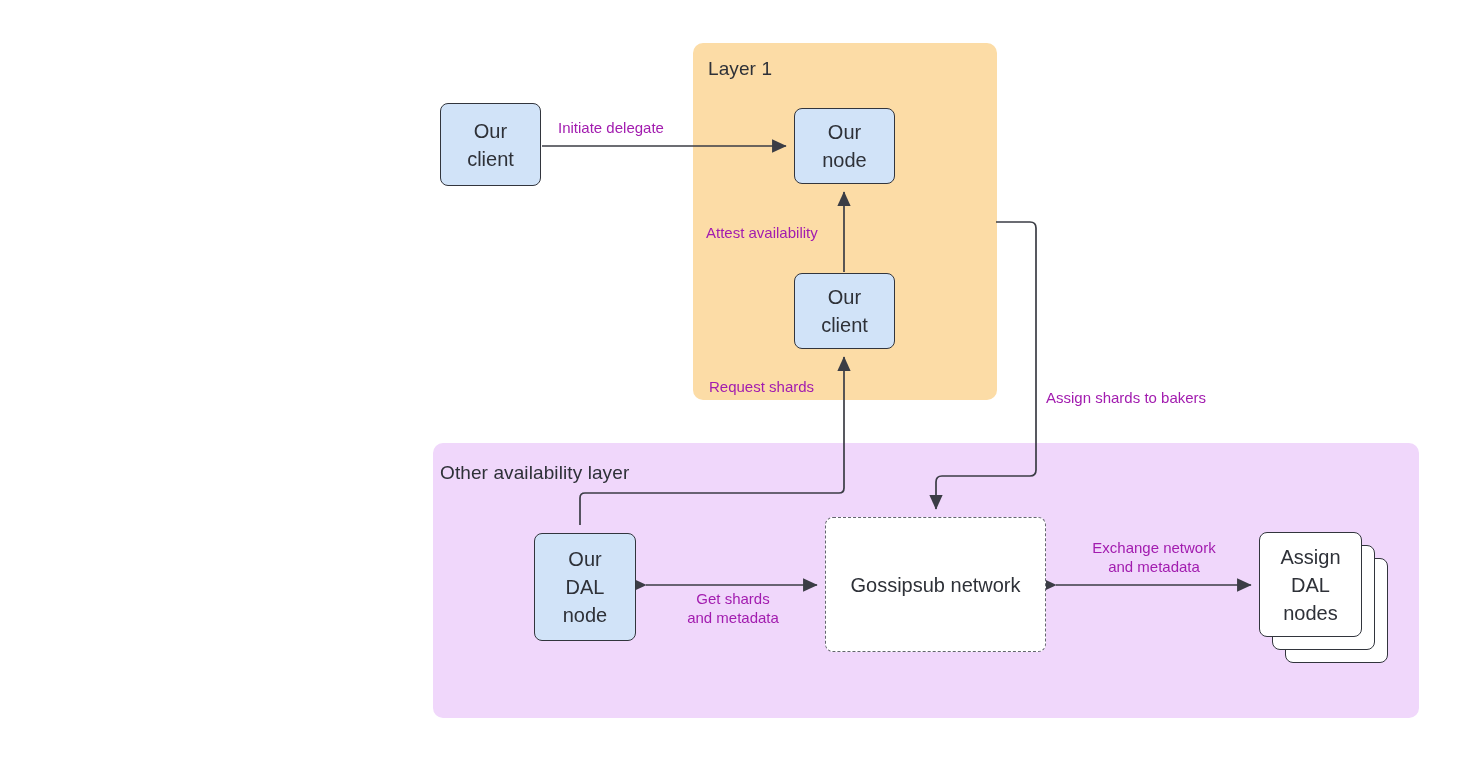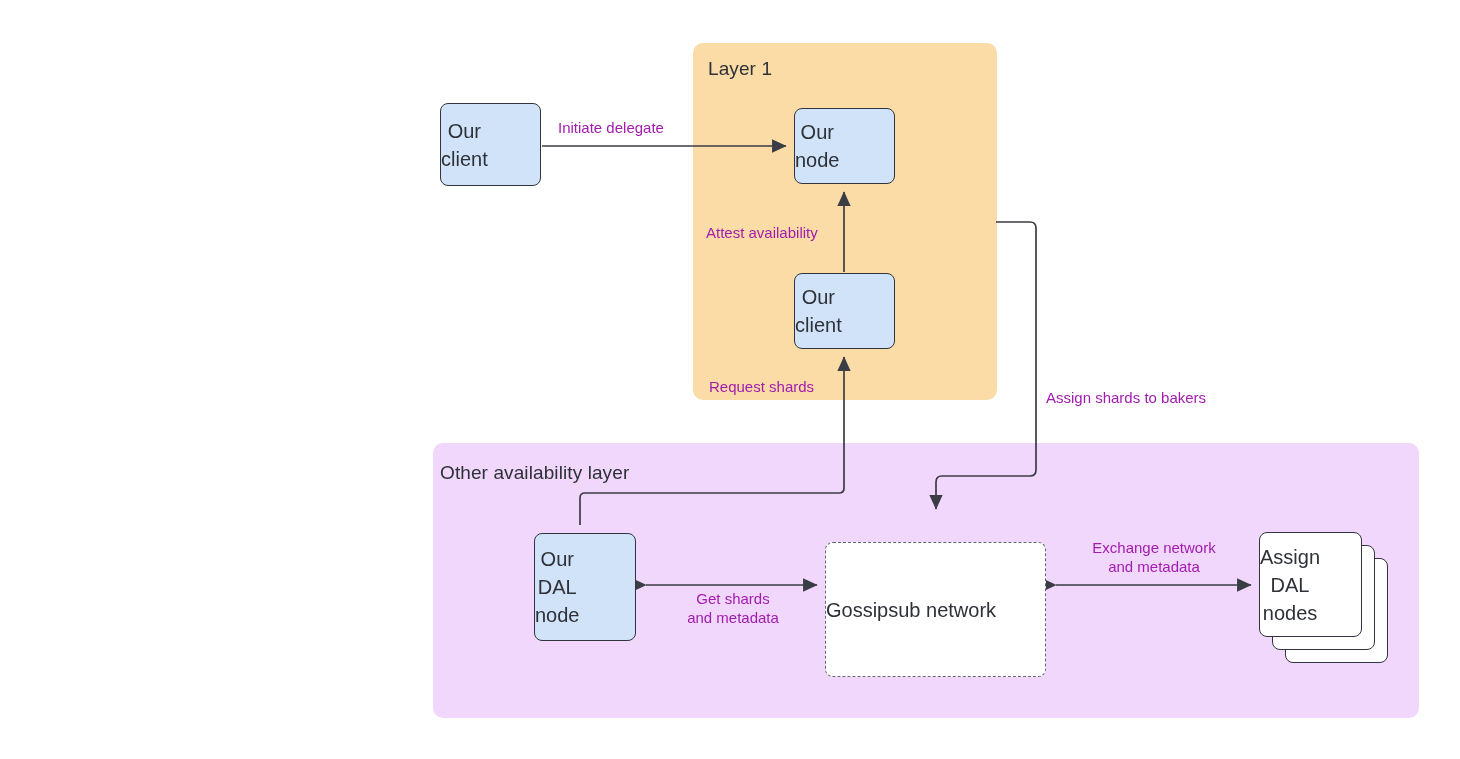--- a/index.html
+++ b/index.html
@@ -38,7 +38,7 @@
     border-radius: 8px;
     display: flex;
     align-items: center;
-    justify-content: flex-start;
+    justify-content: center;
     text-align: center;
     font-size: 20px;
     line-height: 28px;

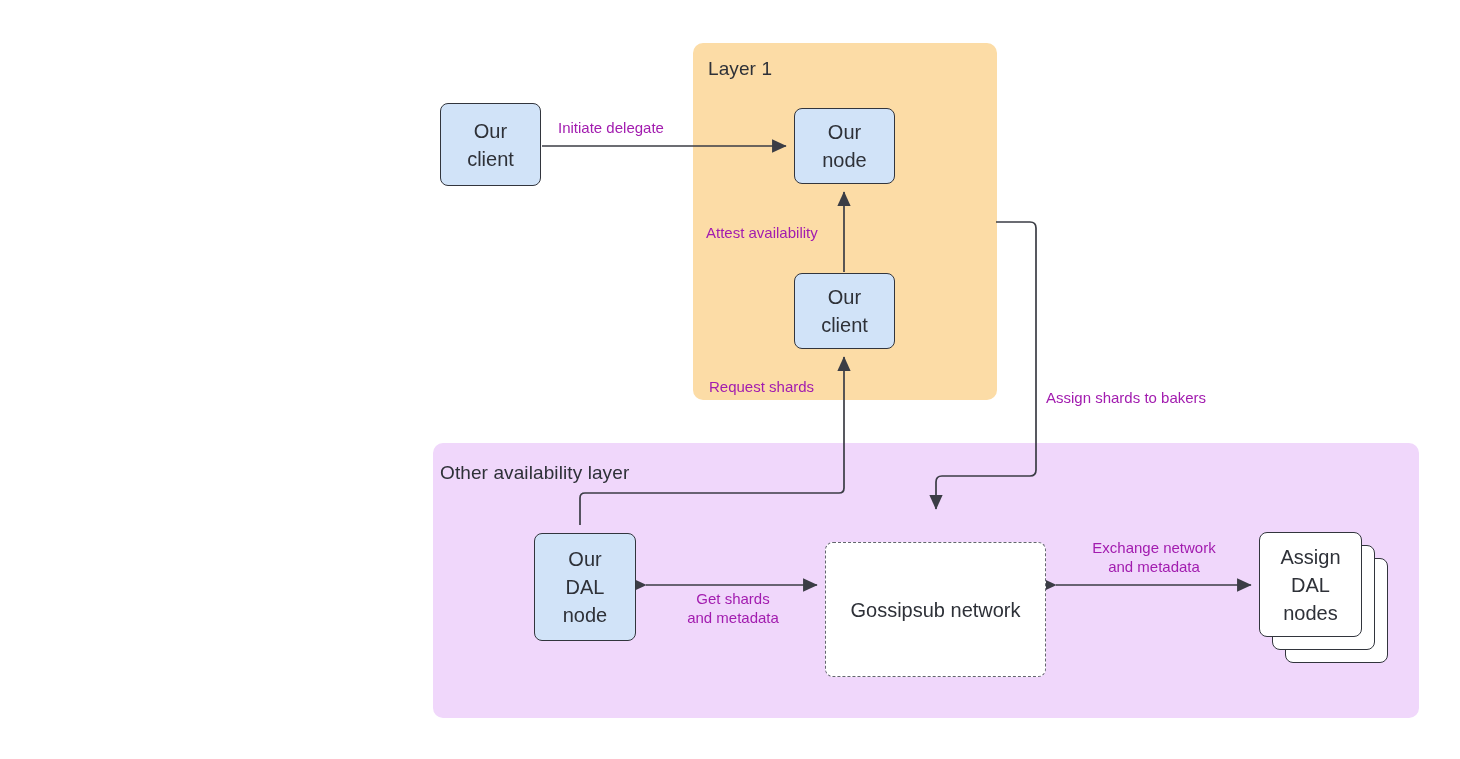--- a/index.html
+++ b/index.html
@@ -150,7 +150,7 @@
     </div>
   </div>
 
-  <div class="node node-dashed" style="left:825px; top:517px; width:221px; height:135px;margin-top:25px;">
+  <div class="node node-dashed" style="left:825px; top:517px; width:221px; height:135px;">
     <span>Gossipsub network</span>
   </div>
 

